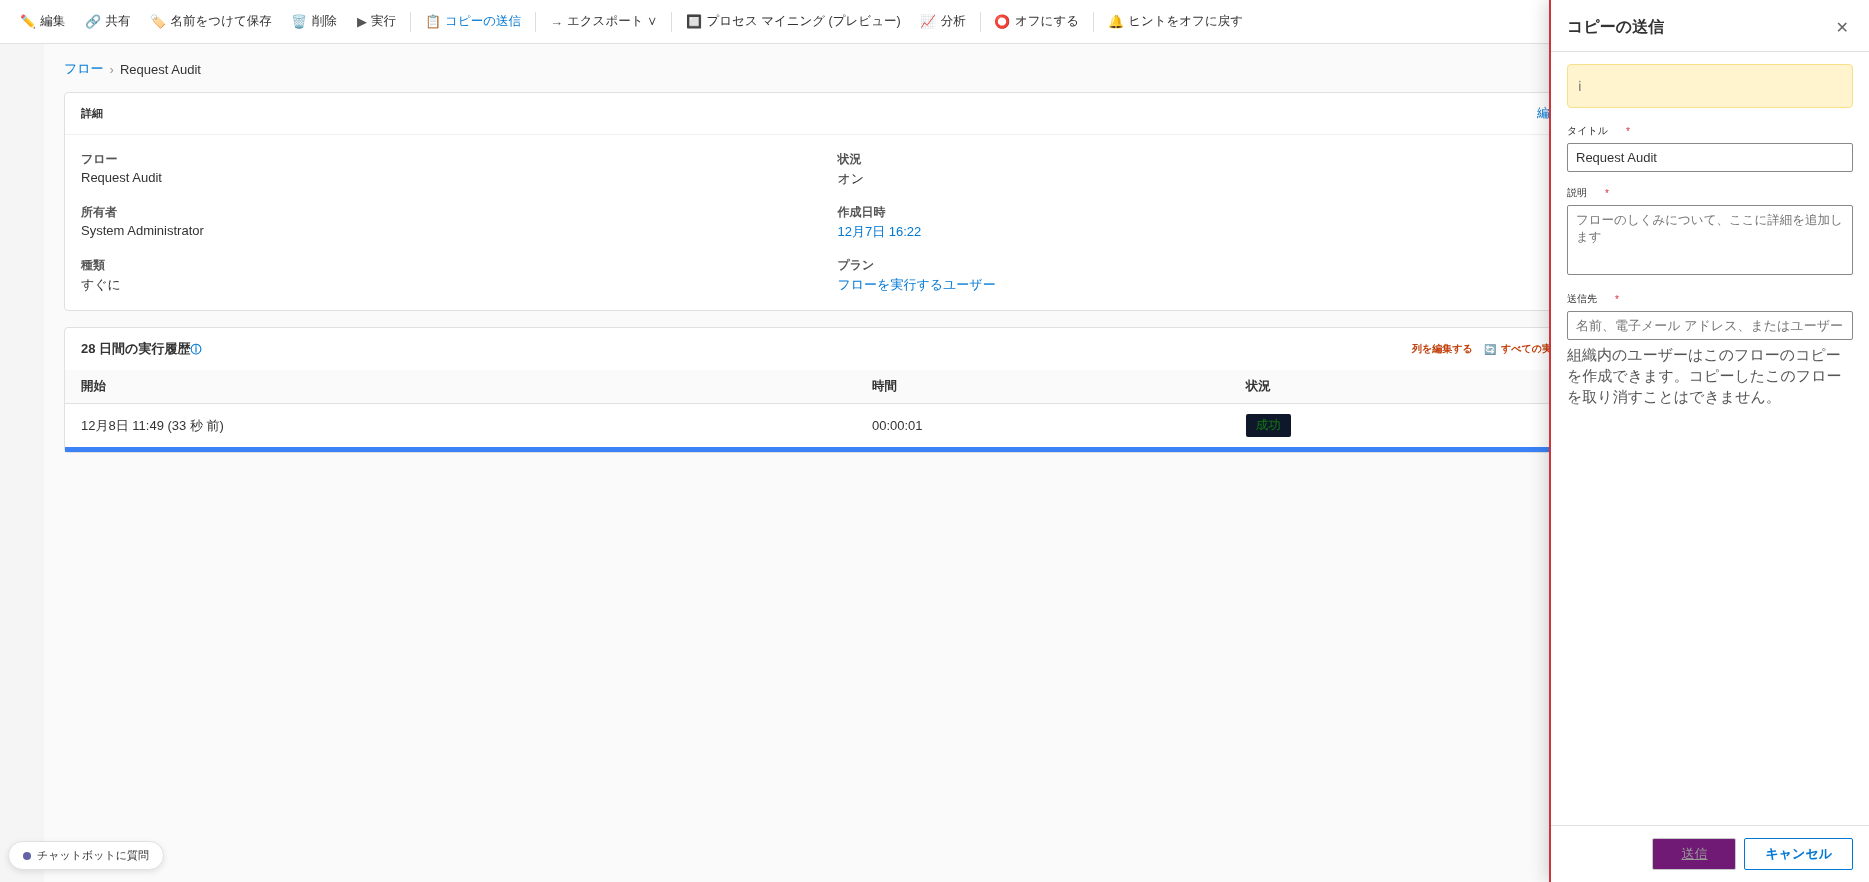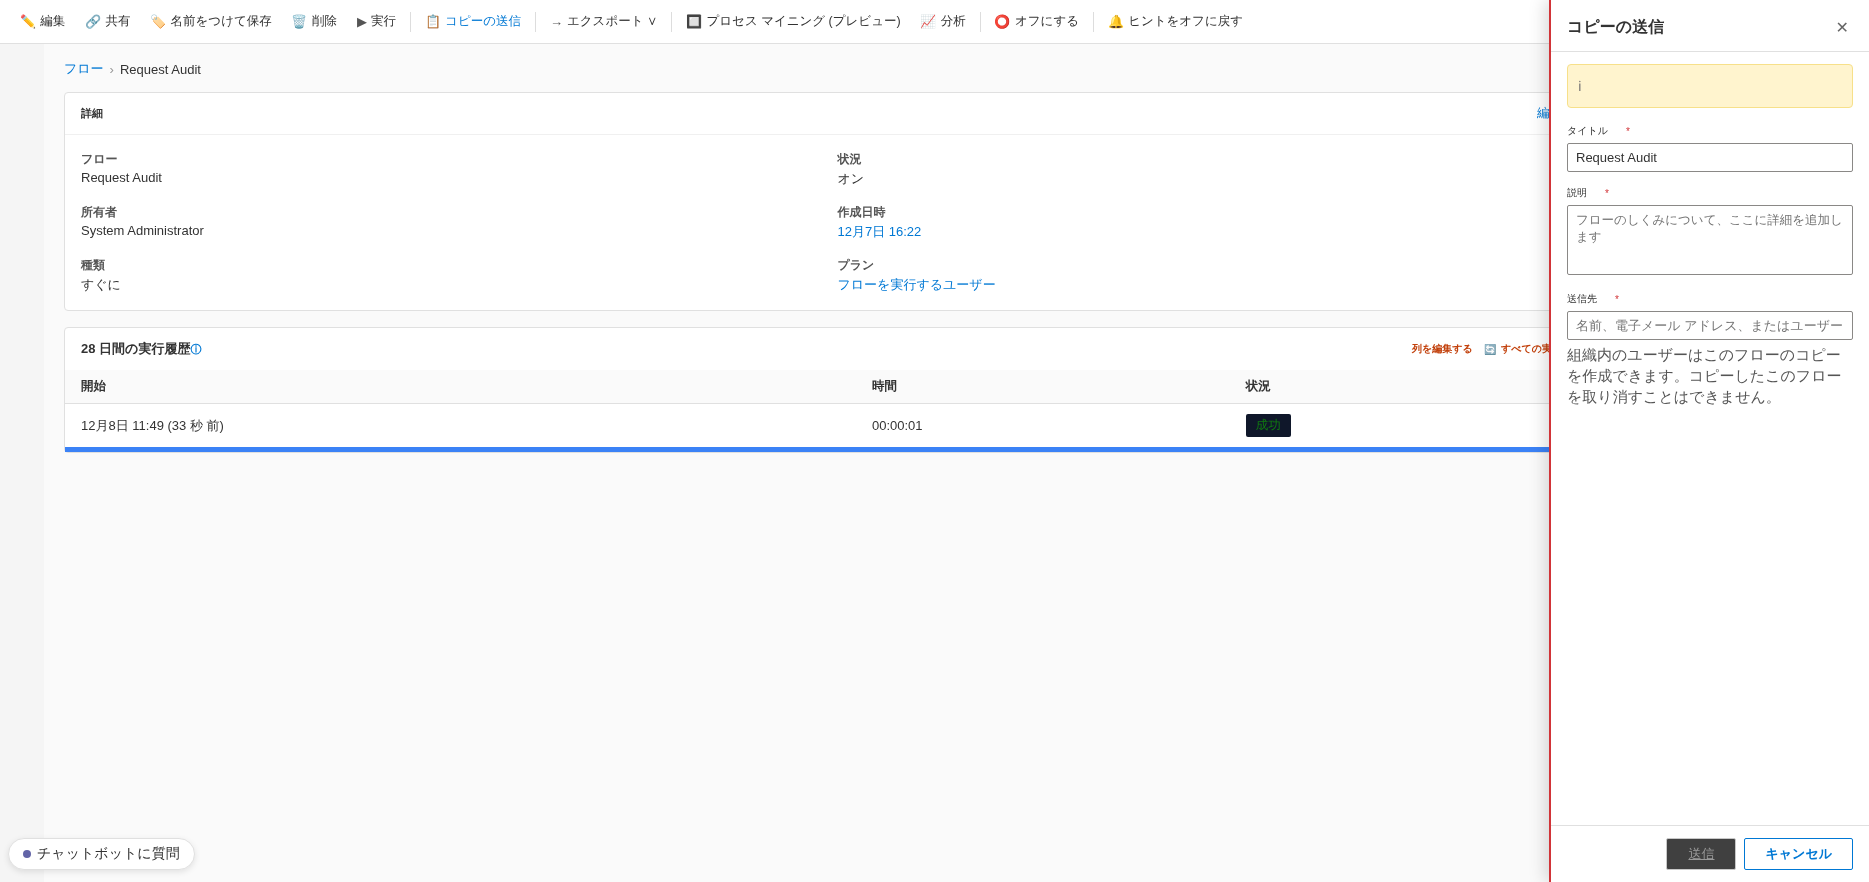--- a/index.html
+++ b/index.html
@@ -183,7 +183,7 @@
     .chatbot-btn {
       position: fixed; bottom: 12px; left: 8px;
       background: #fff; border: 1px solid #e0e0e0; border-radius: 20px;
-      padding: 6px 14px; font-size: 14px; color: #333;
+      padding: 6px 14px; font-size: 11px; color: #333;
       cursor: pointer; display: flex; align-items: center; gap: 6px;
       box-shadow: 0 2px 6px rgba(0,0,0,0.1);
     }

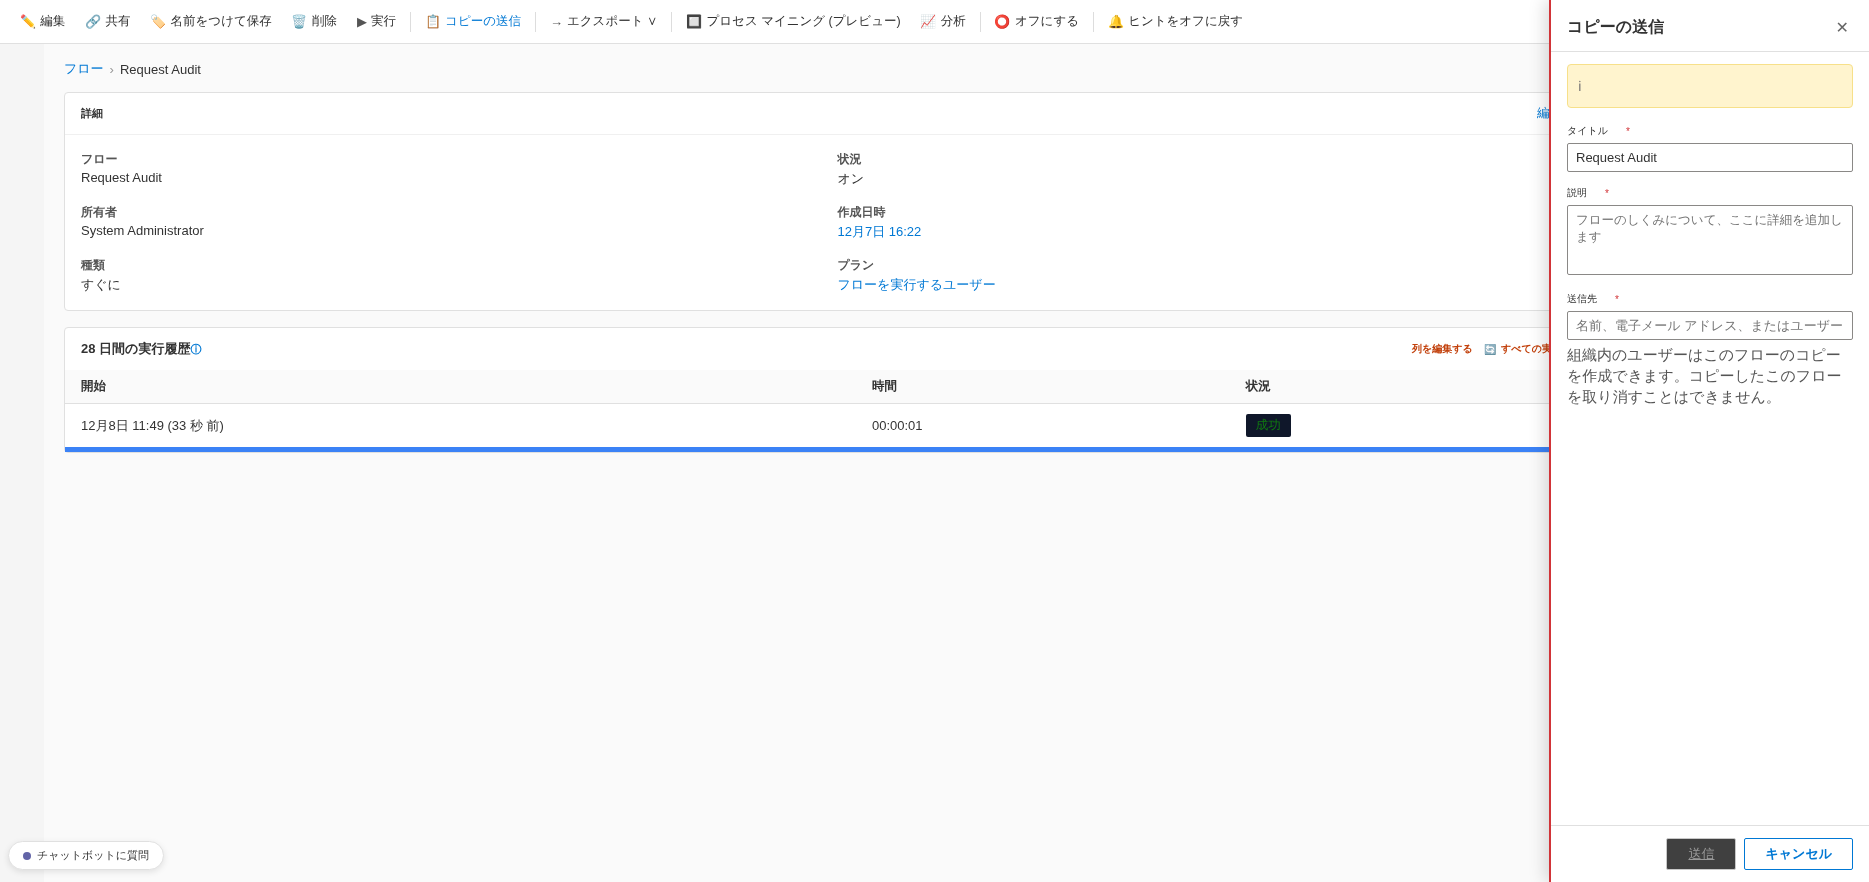--- a/index.html
+++ b/index.html
@@ -170,7 +170,7 @@
       padding: 12px 16px; border-top: 1px solid #e0e0e0;
     }
     .btn-send {
-      padding: 6px 21px; border: 1px solid #c8c8c8; background: #404040;
+      padding: 6px 28px; border: 1px solid #c8c8c8; background: #701a75;
       color: #999; font-size: 13px; border-radius: 2px; cursor: pointer; text-decoration: underline;
     }
     .btn-cancel {

